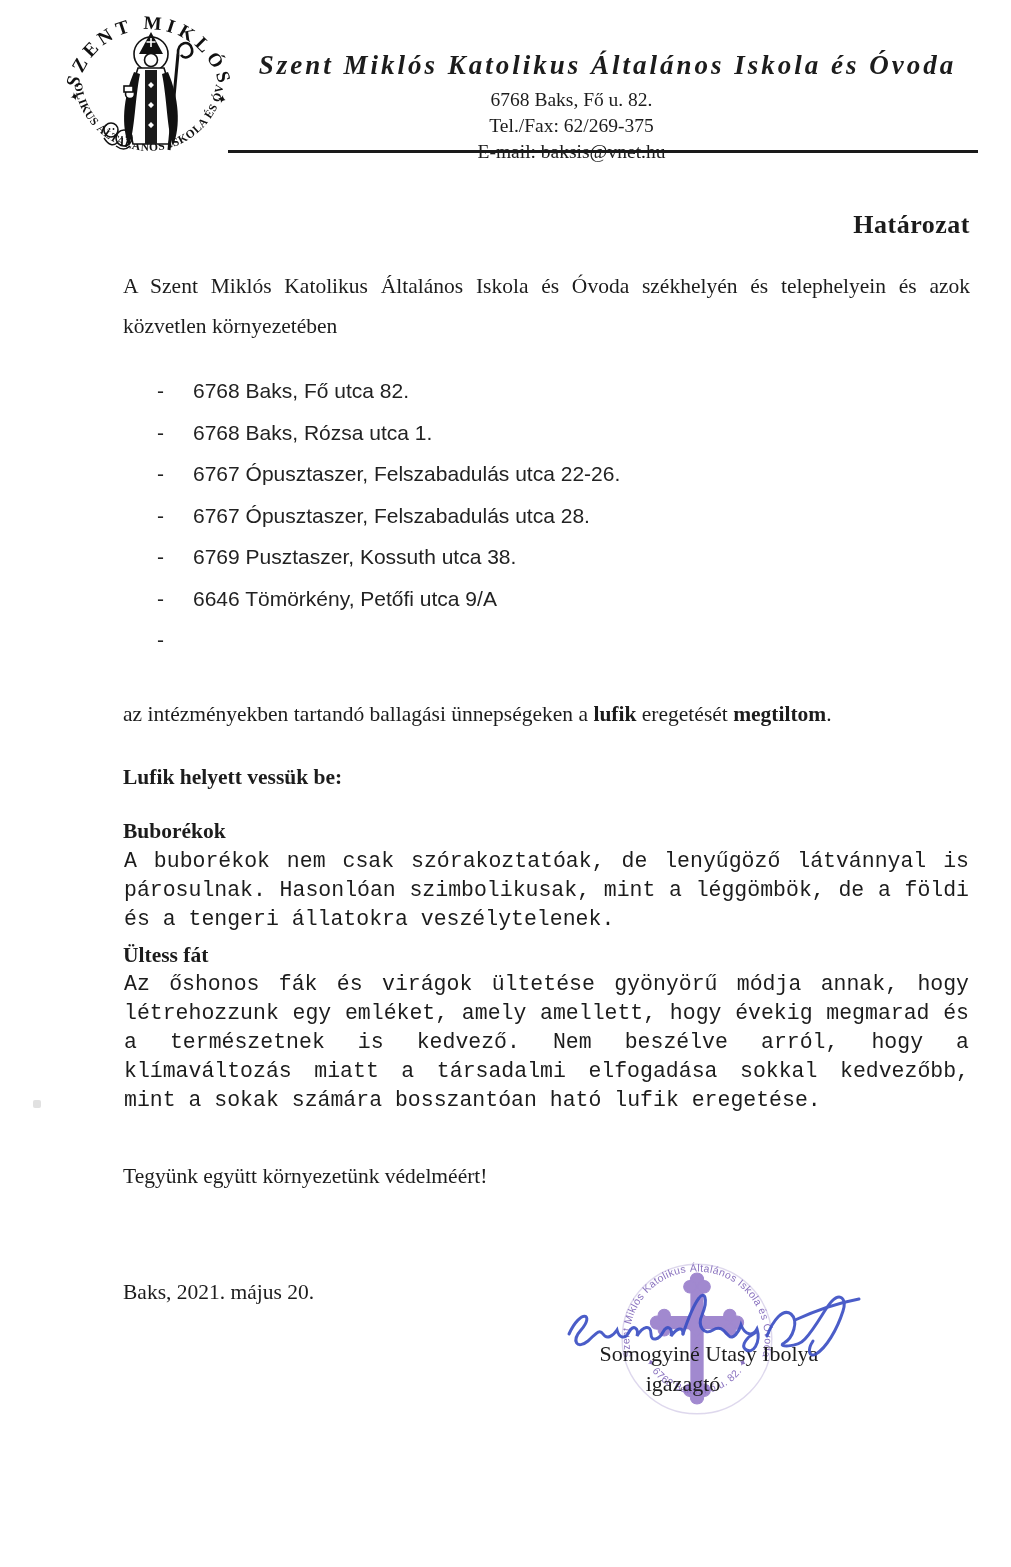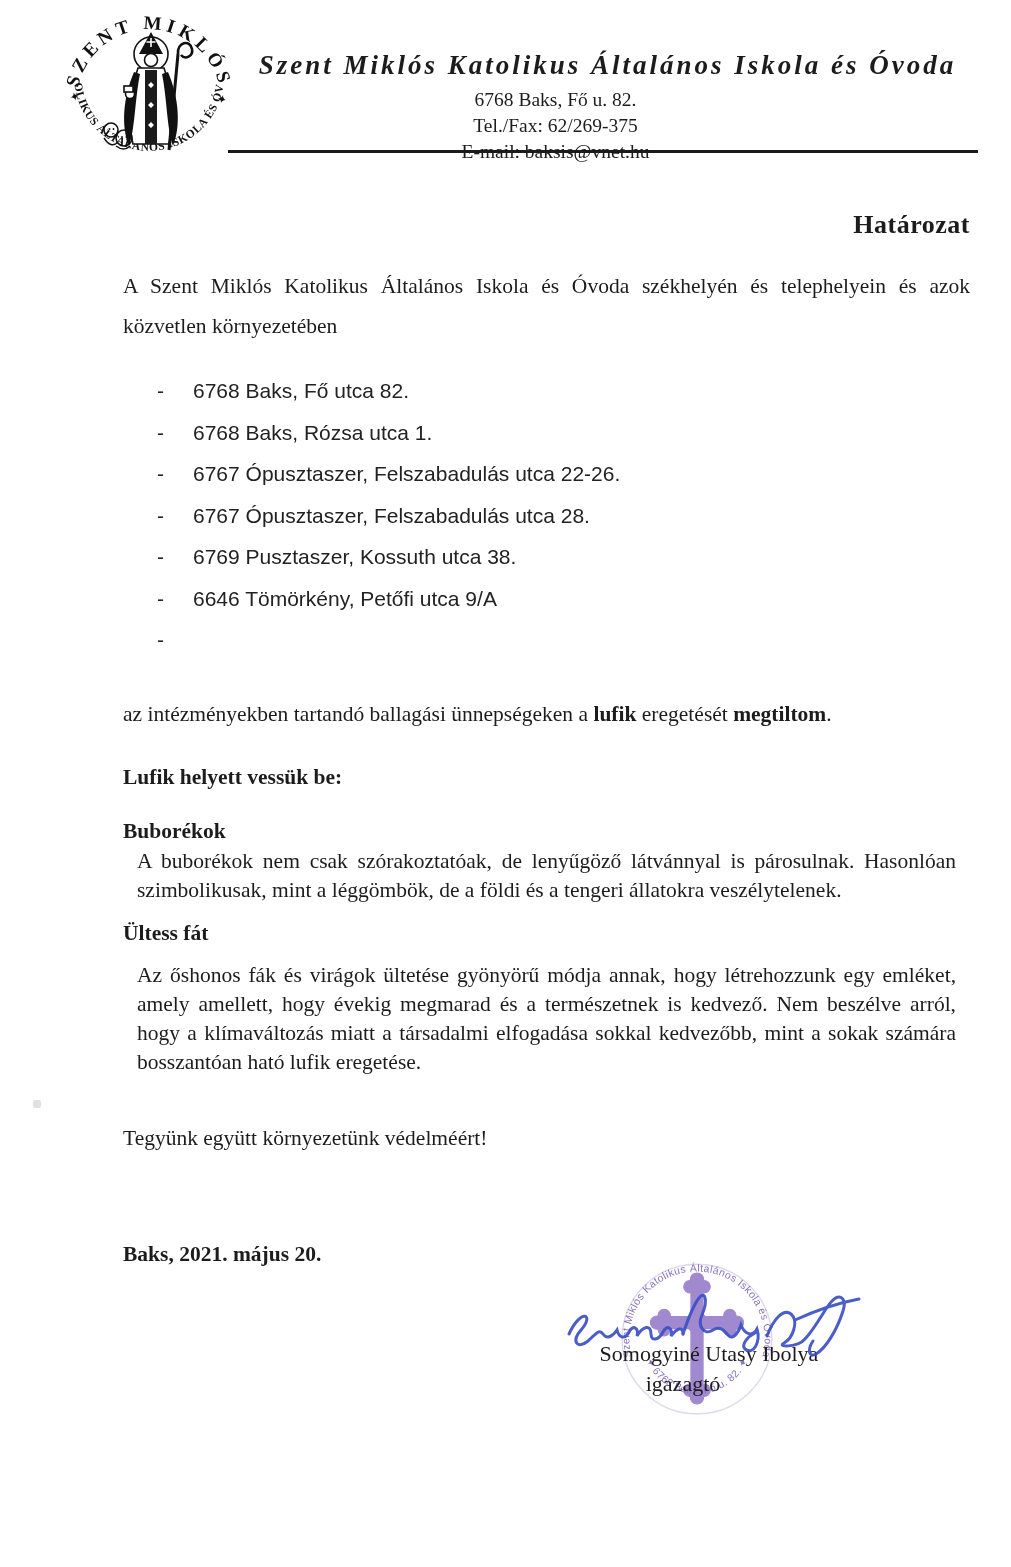--- a/index.html
+++ b/index.html
@@ -23,7 +23,7 @@
   }
   .header-contact{
     width:755px;transform:translateX(-52px);
-    text-align:center;font-size:19.5px;line-height:26px;margin-top:6px;
+    text-align:center;font-size:19.5px;line-height:26px;margin-top:6px;padding-left:16px;
   }
   .header-rule{
     position:absolute;left:228px;top:150px;width:750px;height:3px;

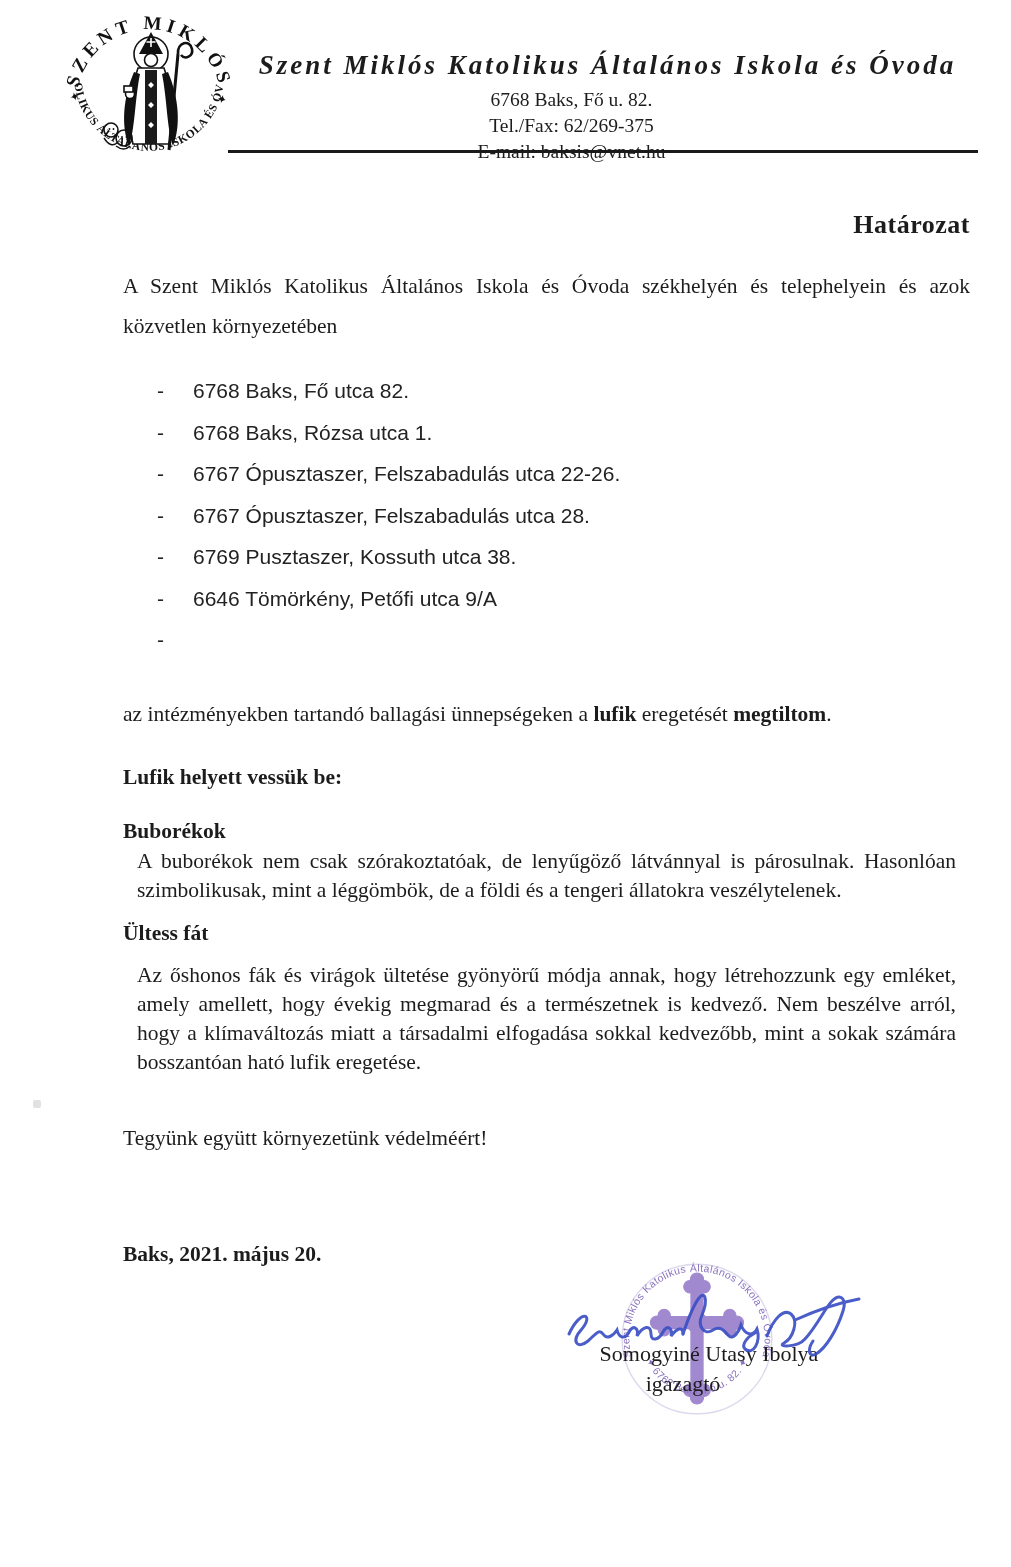--- a/index.html
+++ b/index.html
@@ -51,7 +51,7 @@
   .sub-head{margin:34px 0 0 0;font-size:21.5px;font-weight:bold;line-height:28px;}
   .sec-head{margin:26px 0 0 0;font-size:21.5px;font-weight:bold;line-height:28px;}
   .sec-head.second{margin-top:7px;}
-  .sec-body{margin:14px;font-size:21.5px;line-height:29px;text-align:justify;}
+  .sec-body{margin:1px;font-size:21.5px;line-height:29px;text-align:justify;font-family:Liberation Mono, monospace;}
   .sec-body.first{line-height:29px;margin-top:2px;}
   .closing{margin:46px 0 0 0;font-size:21.5px;line-height:30px;}
   .date-line{margin:86px 0 0 0;font-size:21.5px;line-height:30px;font-weight:bold;}

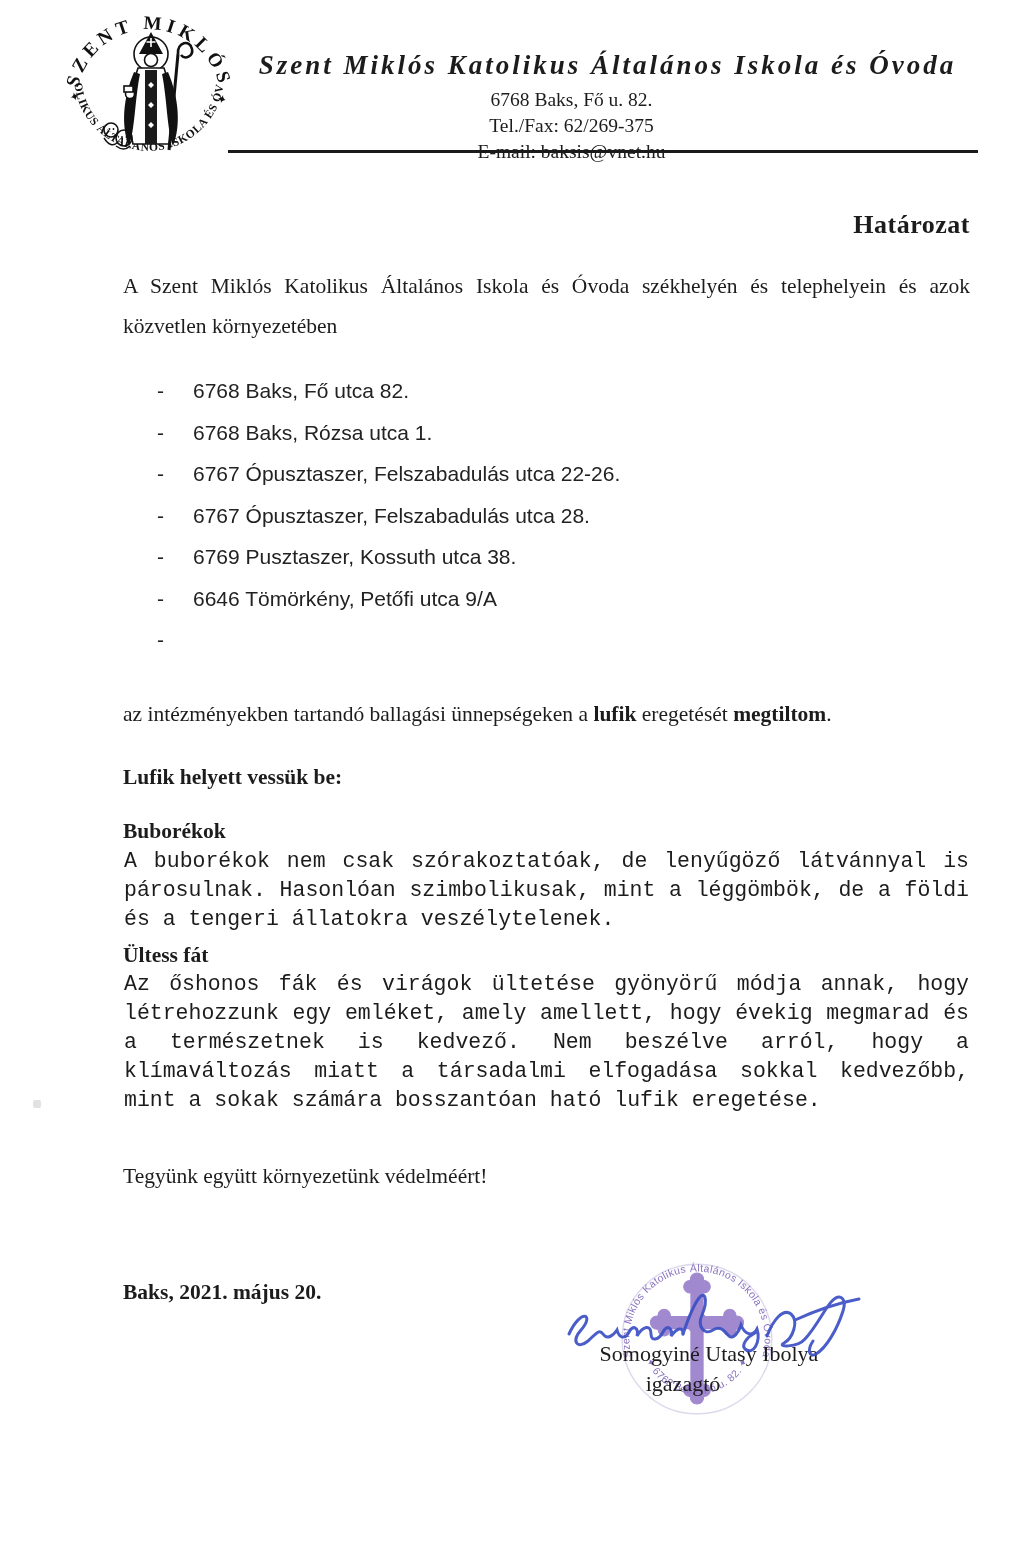--- a/index.html
+++ b/index.html
@@ -54,7 +54,7 @@
   .sec-body{margin:1px;font-size:21.5px;line-height:29px;text-align:justify;font-family:Liberation Mono, monospace;}
   .sec-body.first{line-height:29px;margin-top:2px;}
   .closing{margin:46px 0 0 0;font-size:21.5px;line-height:30px;}
-  .date-line{margin:86px 0 0 0;font-size:21.5px;line-height:30px;font-weight:bold;}
+  .date-line{margin:86px 0 0 0;font-size:21.5px;line-height:30px;}
   
   .sig-block{position:absolute;left:537px;top:1255px;width:320px;height:185px;}
   .stamp-svg{position:absolute;left:78px;top:2px;width:164px;height:164px;z-index:1;}

